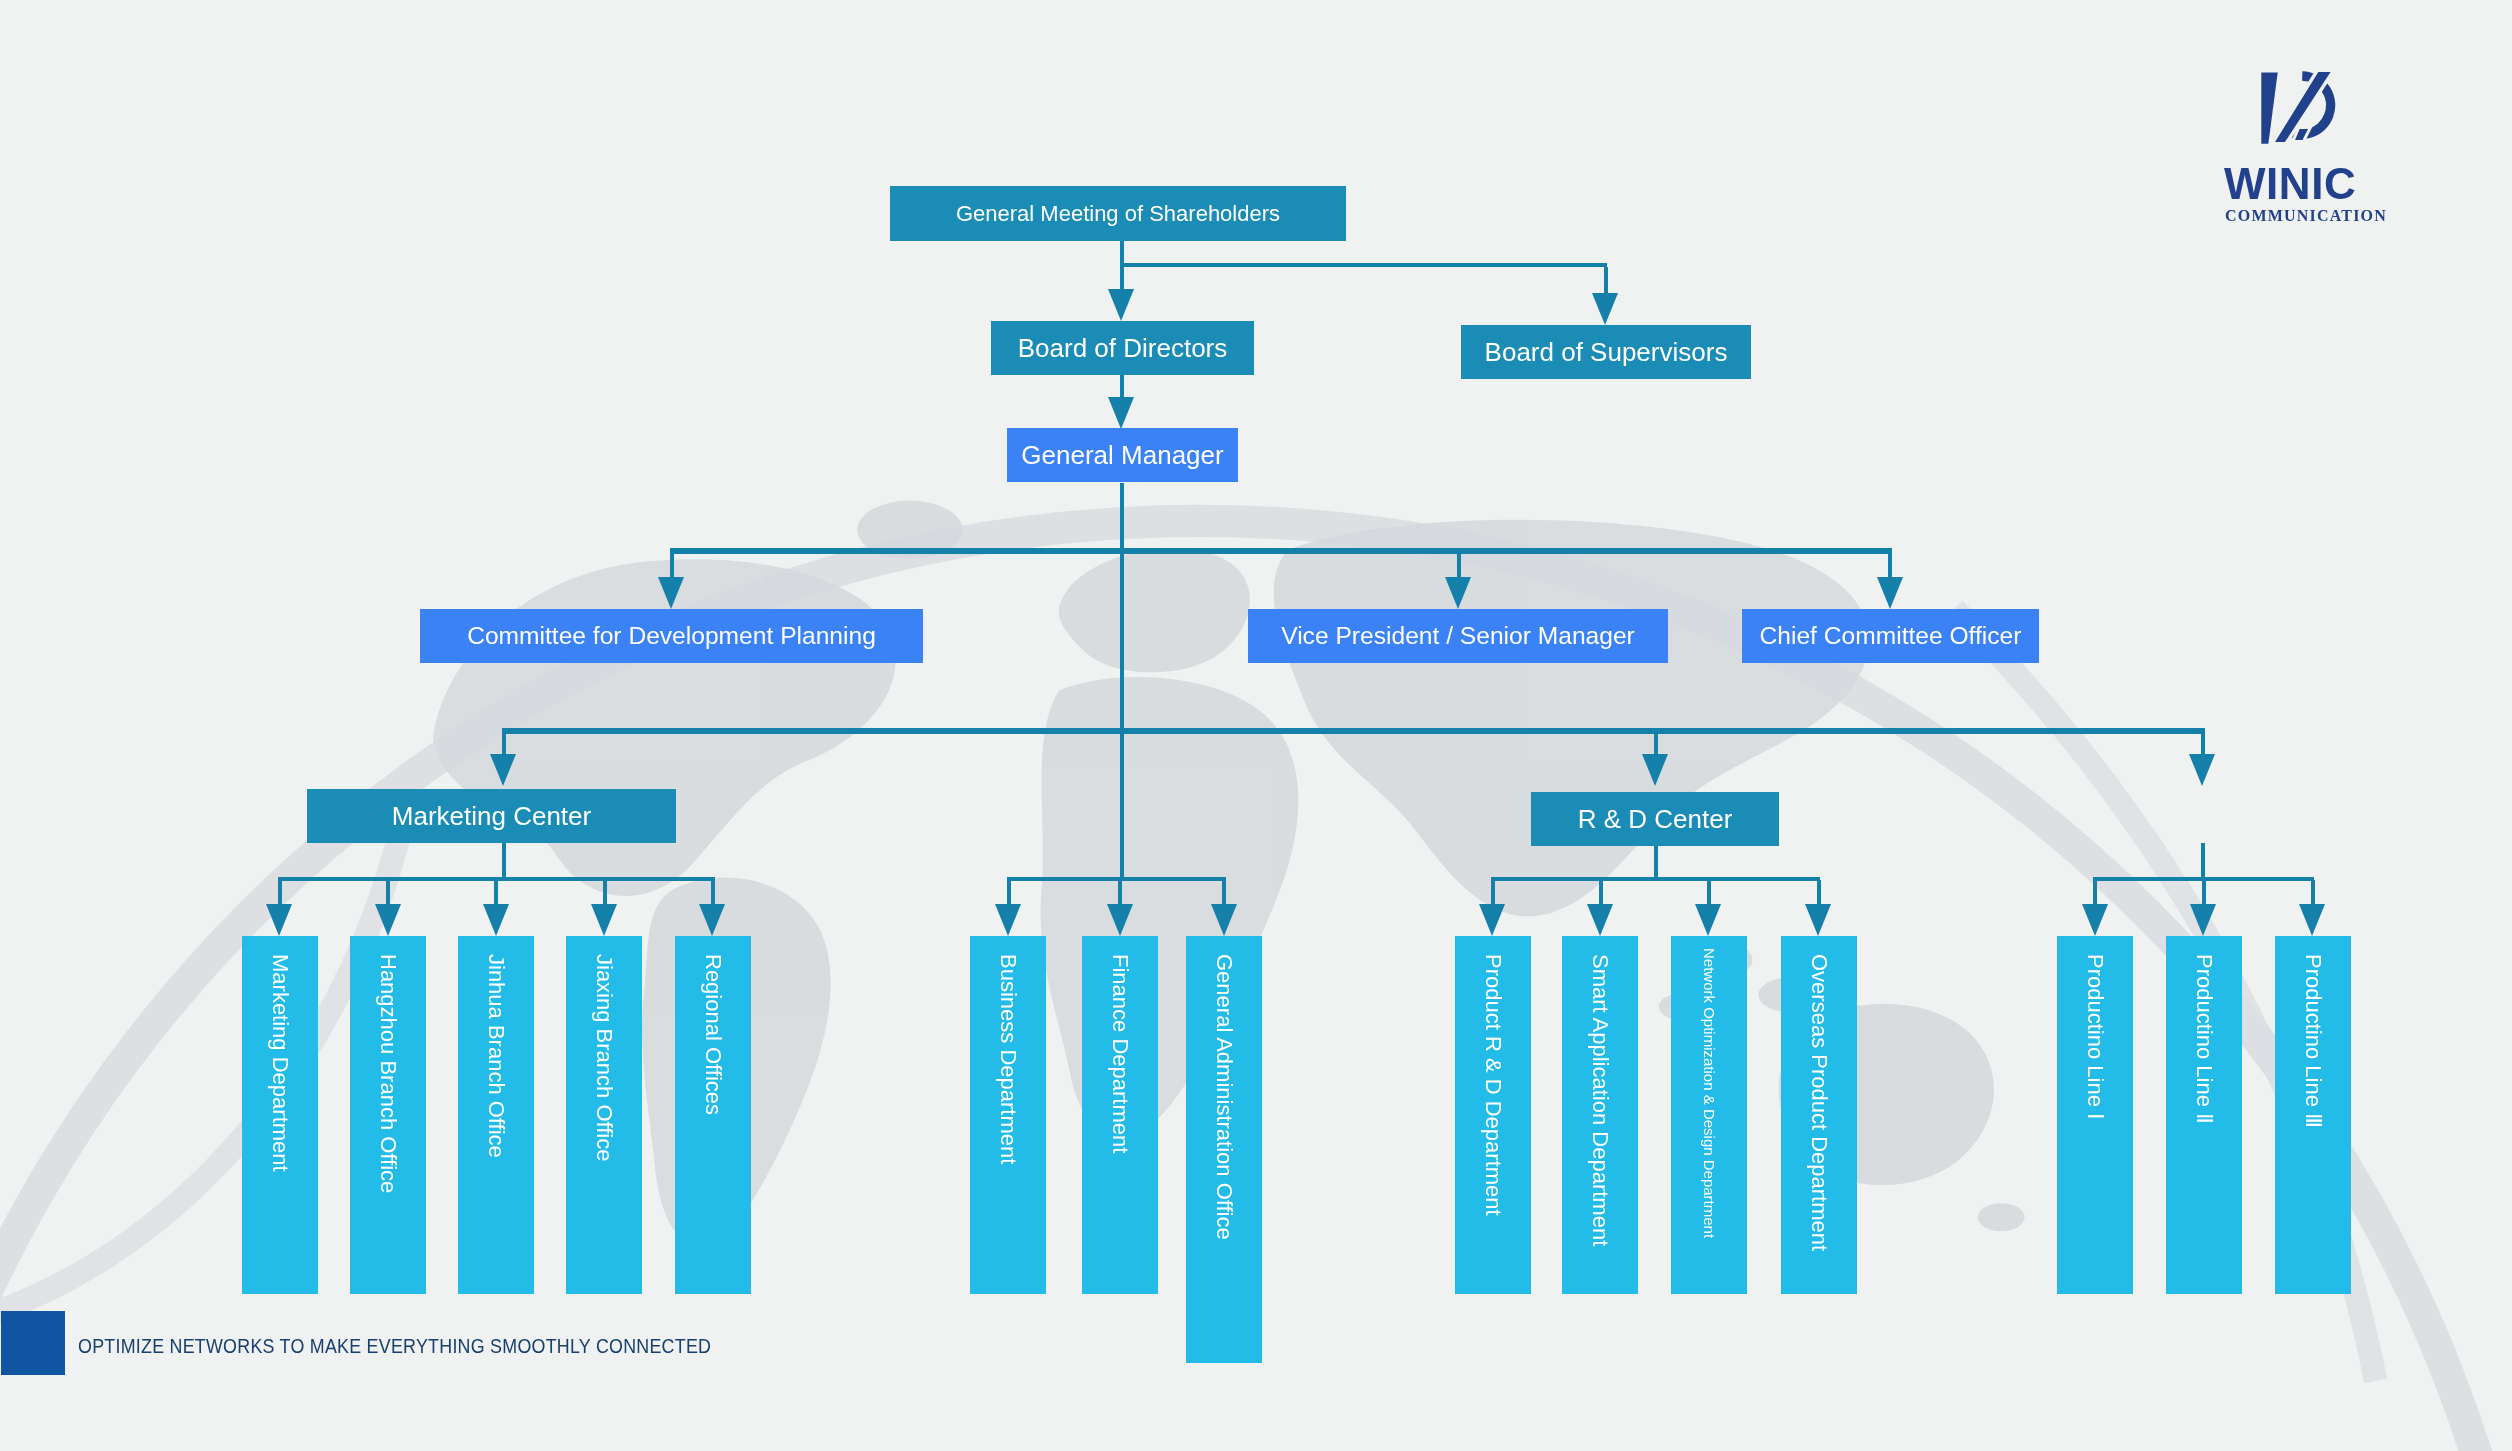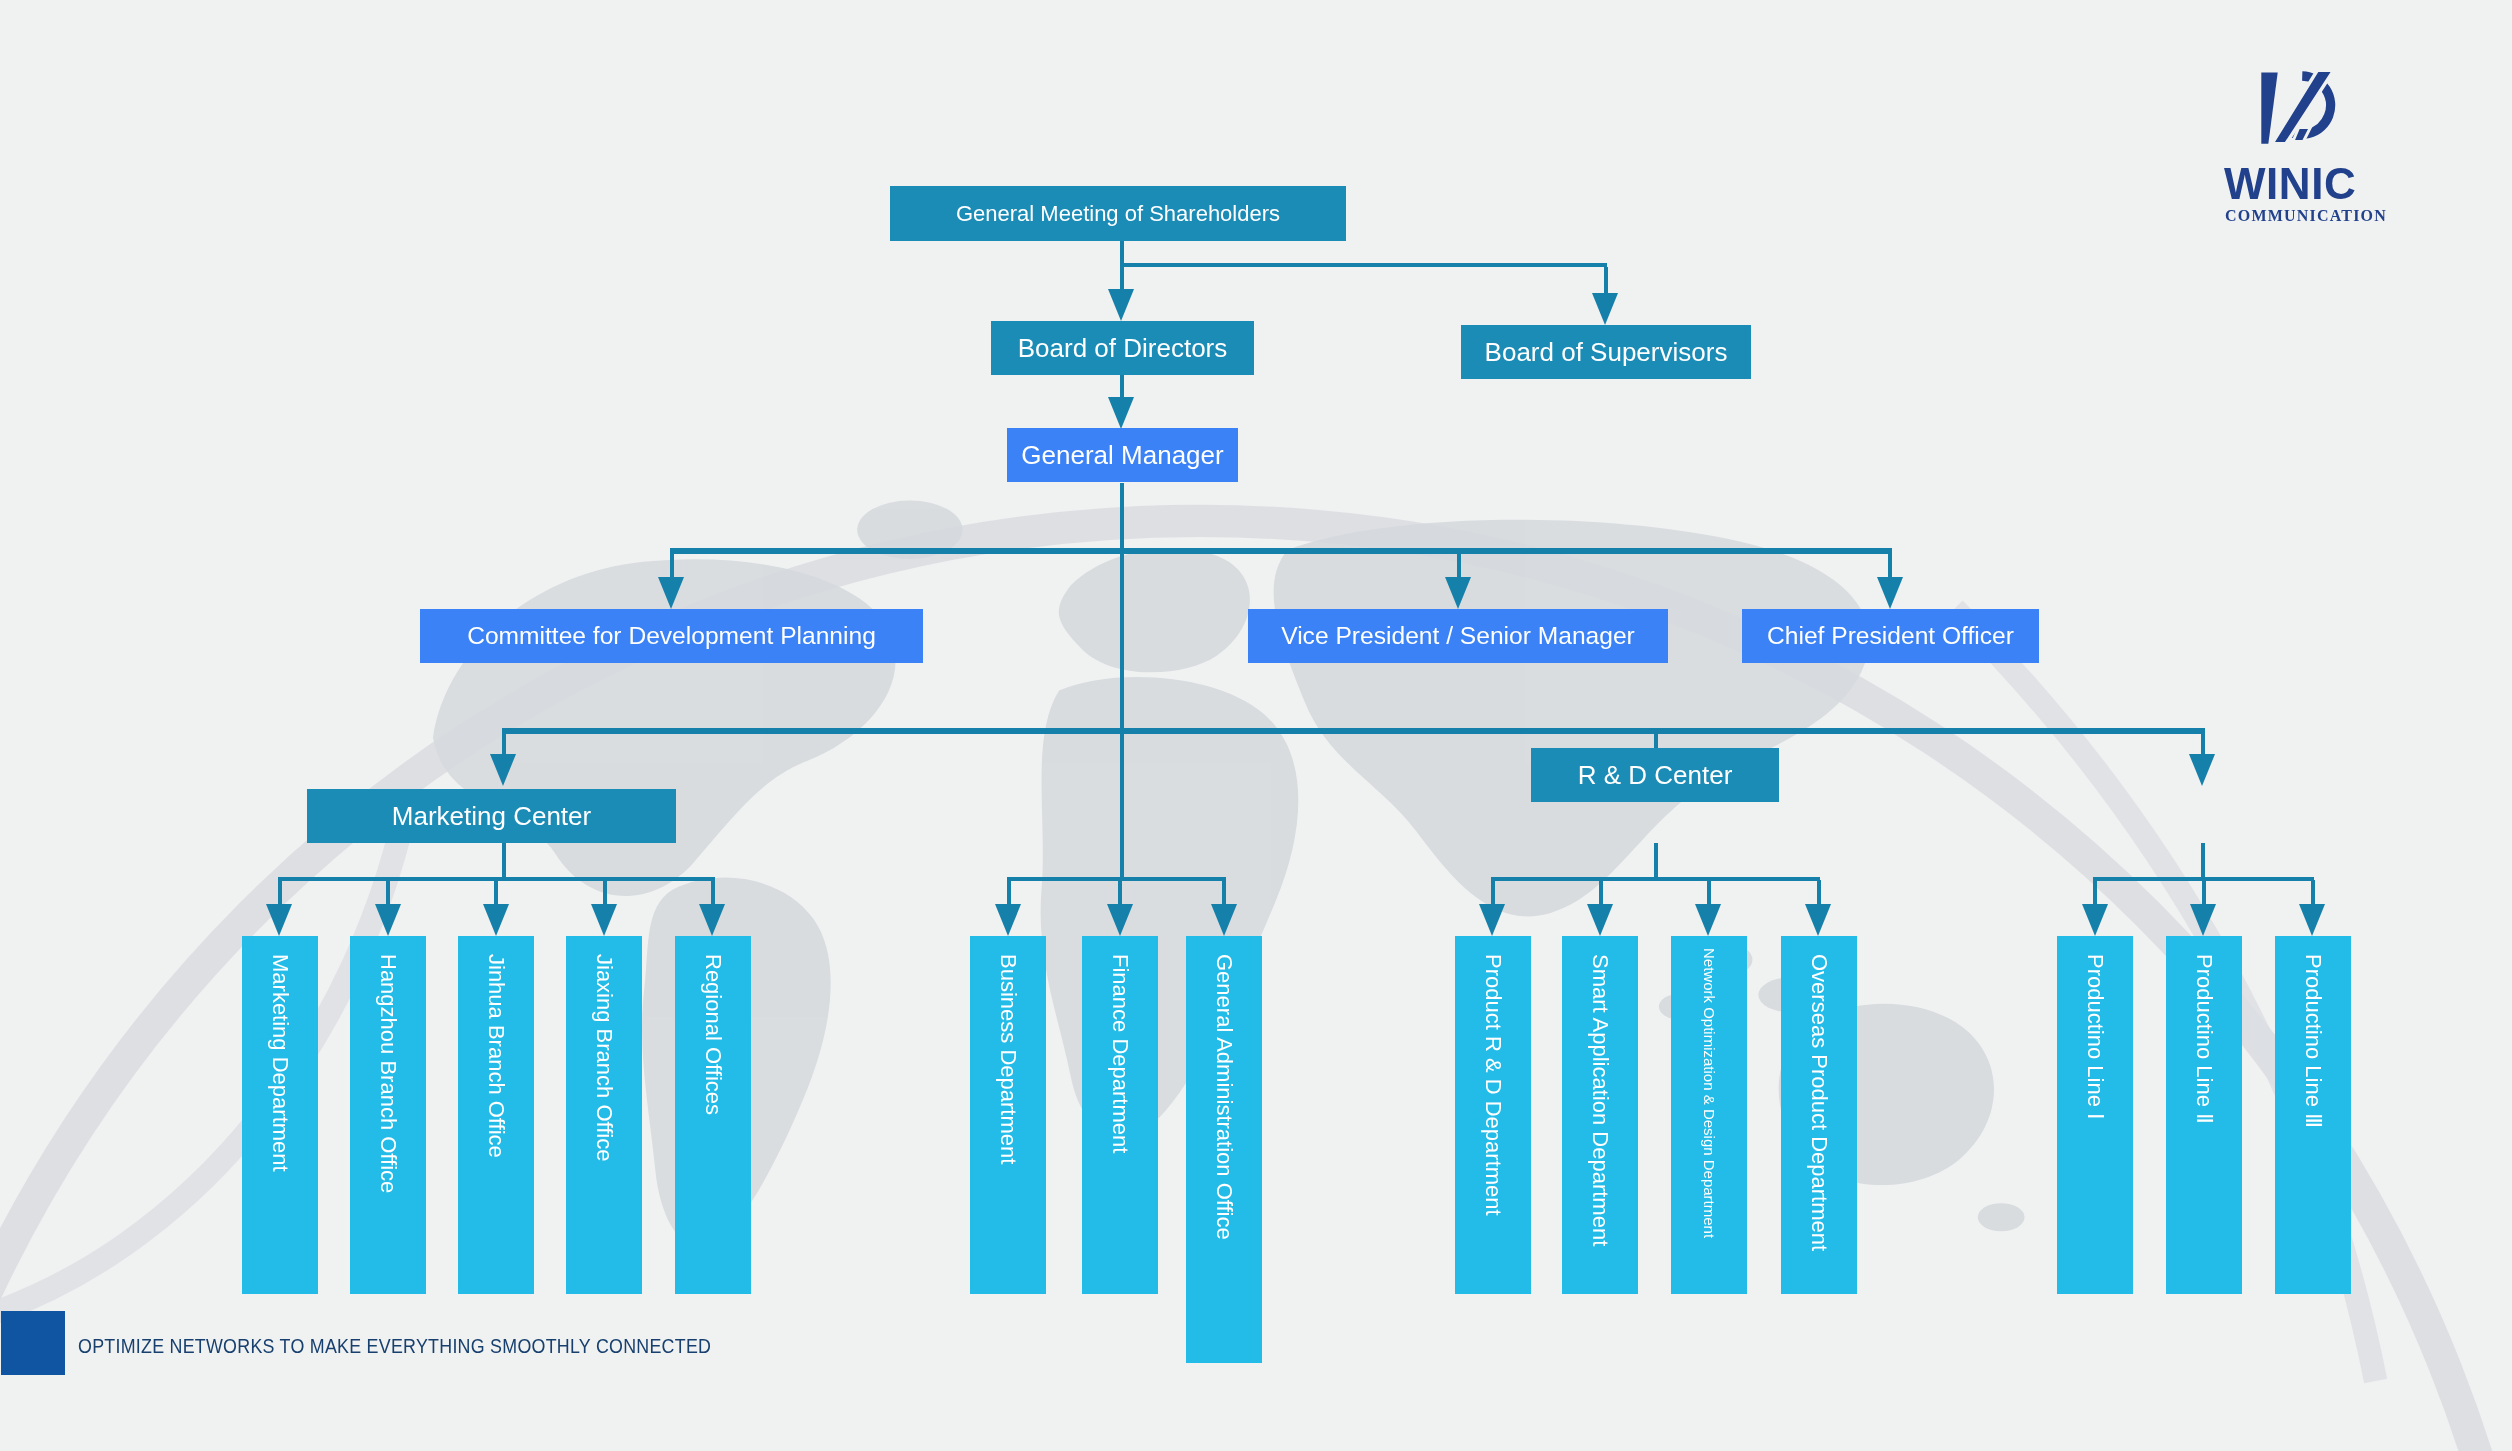--- a/index.html
+++ b/index.html
@@ -142,7 +142,7 @@
 
   <div class="hbox light f42" style="left:1248px;top:609px;width:420px;height:54px;">Vice President / Senior Manager</div>
 
-  <div class="hbox light f42" style="left:1742px;top:609px;width:297px;height:54px;">Chief President Officer</div>
+  <div class="hbox light f42" style="left:1742px;top:609px;width:297px;height:54px;">Chief Committee Officer</div>
 
   <div class="hbox dark f44" style="left:307px;top:789px;width:369px;height:54px;">Marketing Center</div>
 

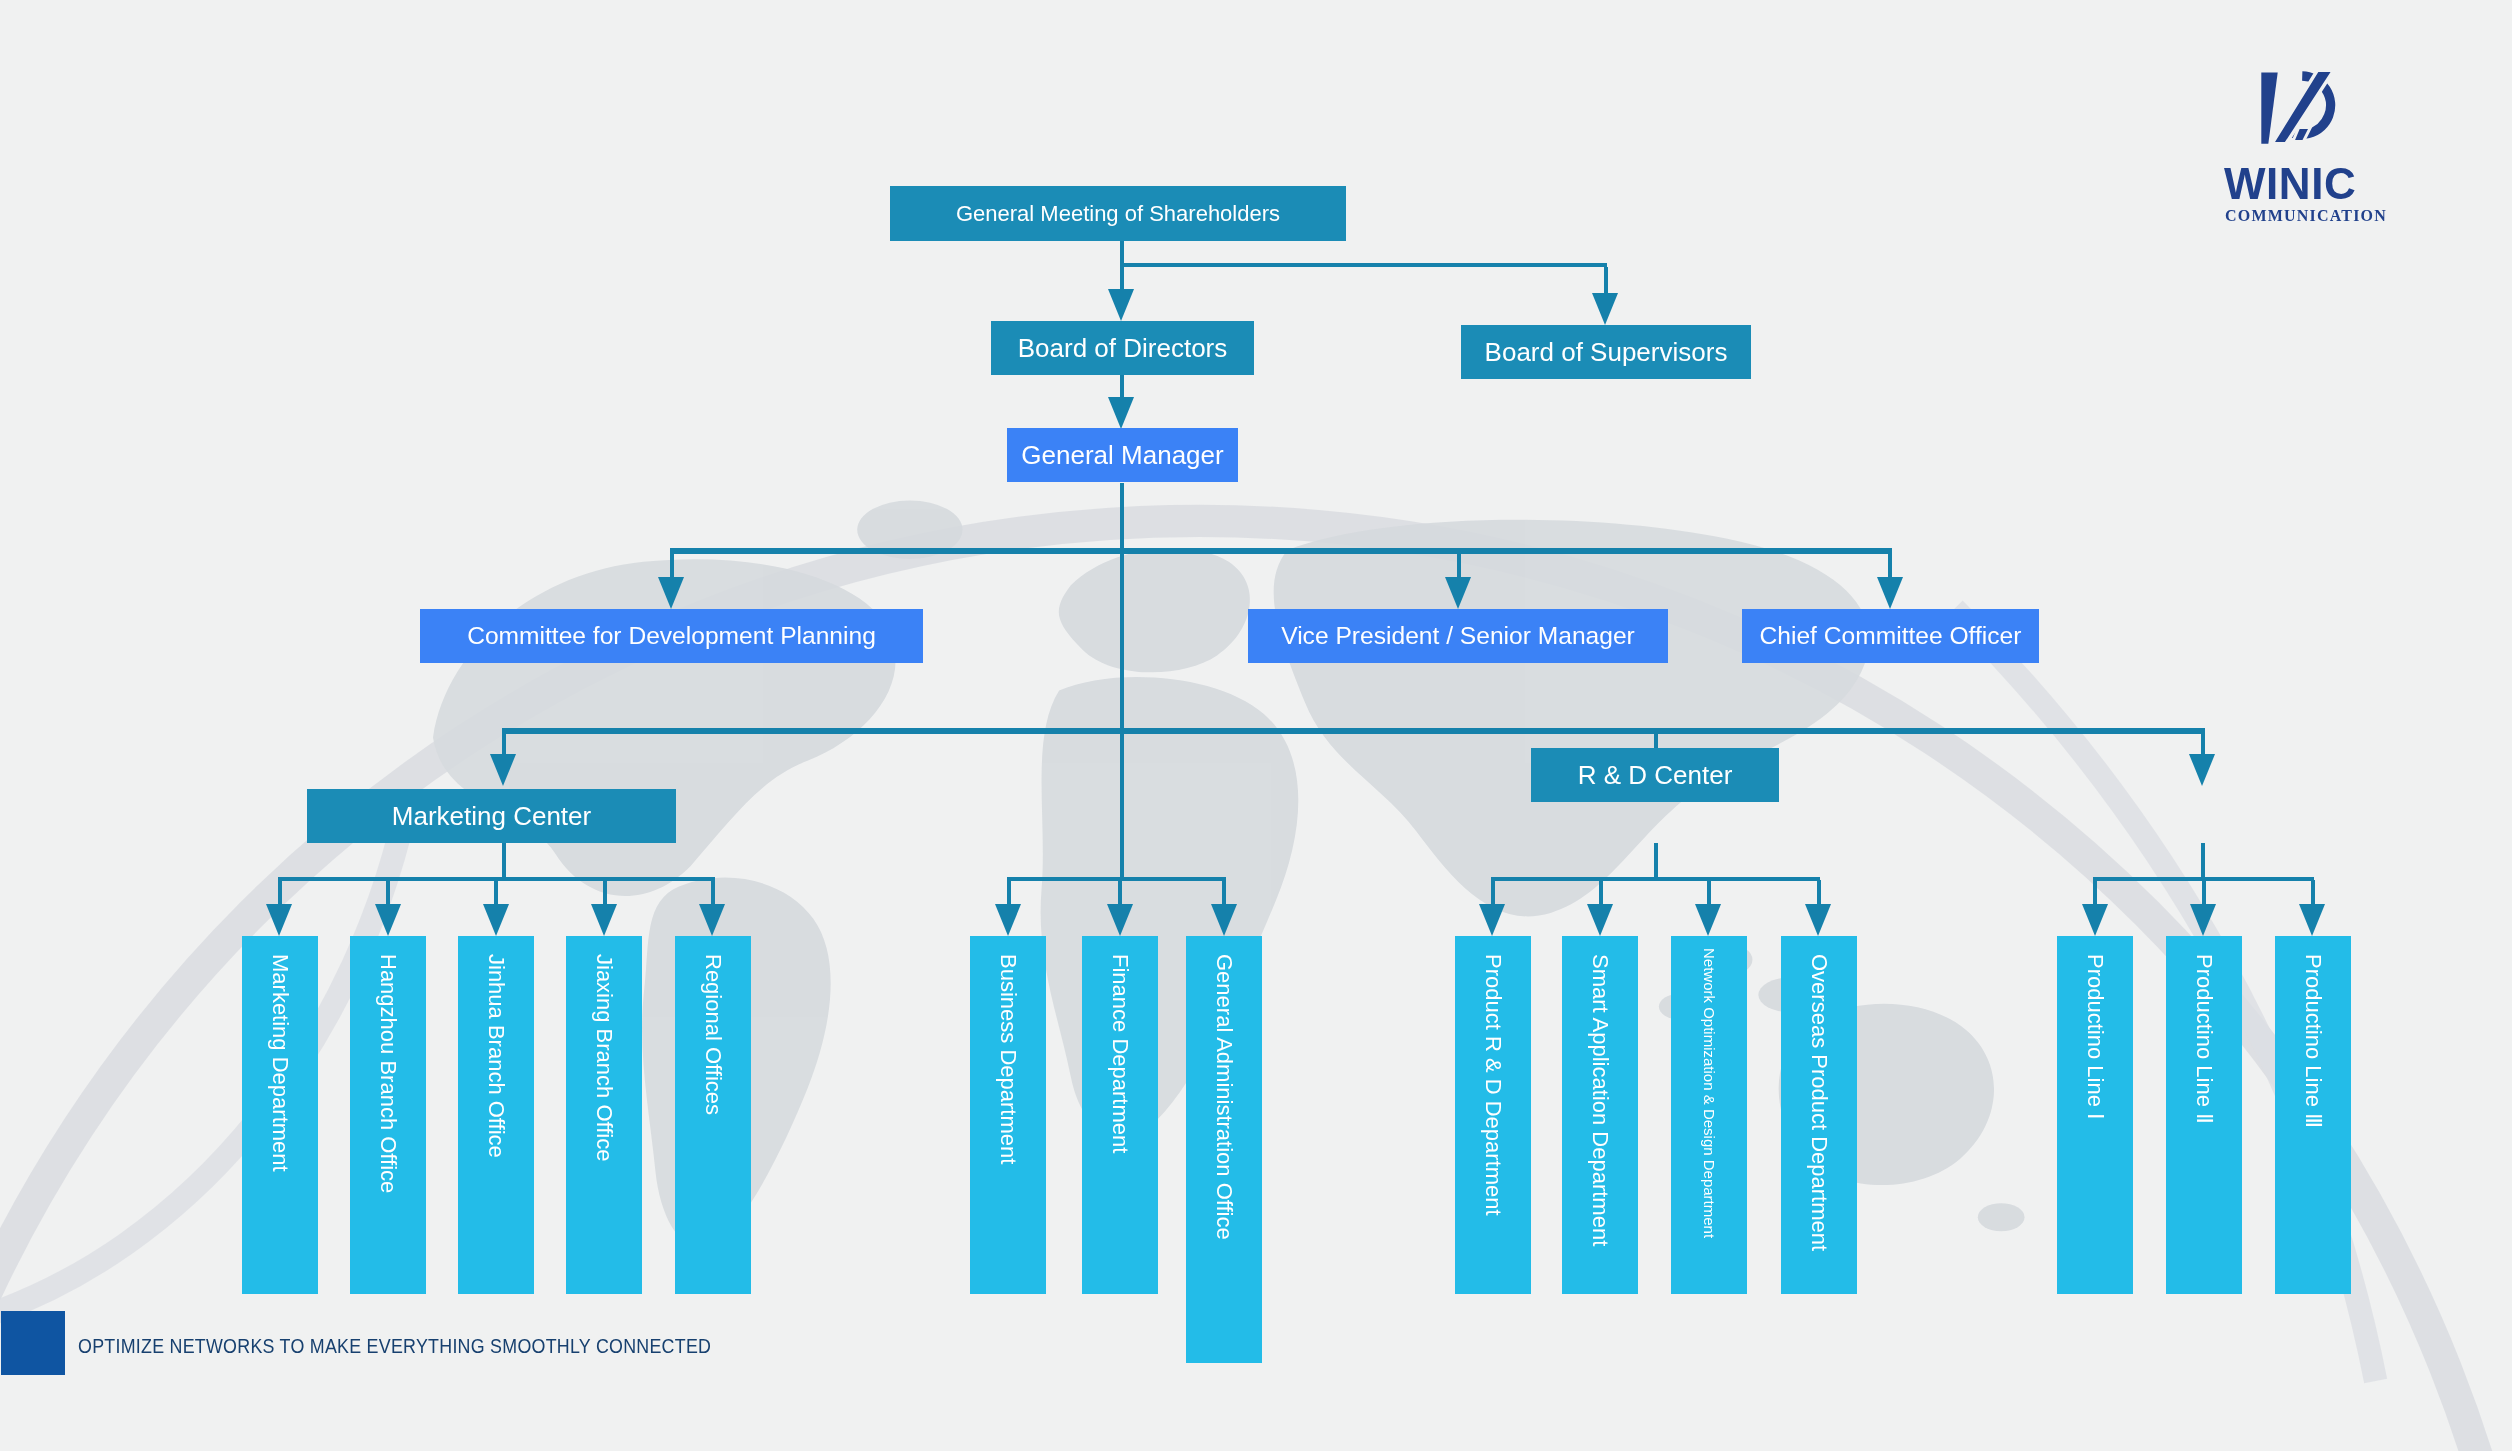--- a/index.html
+++ b/index.html
@@ -146,7 +146,7 @@
 
   <div class="hbox dark f44" style="left:307px;top:789px;width:369px;height:54px;">Marketing Center</div>
 
-  <div class="hbox dark f44" style="left:1531px;top:748px;width:248px;height:54px;">R &amp; D Center</div>
+  <div class="hbox dark f44" style="left:1531px;top:792px;width:248px;height:54px;">R &amp; D Center</div>
 
 
   <div class="vbox" style="left:242px;top:936px;width:76px;height:358px;">

